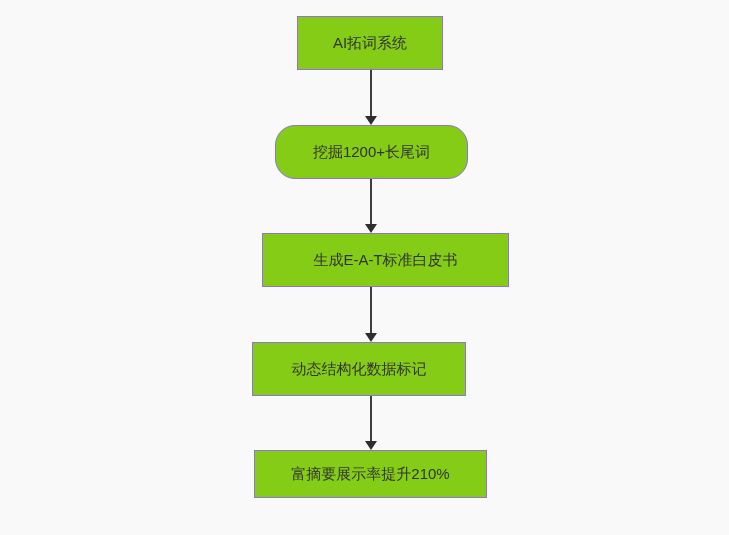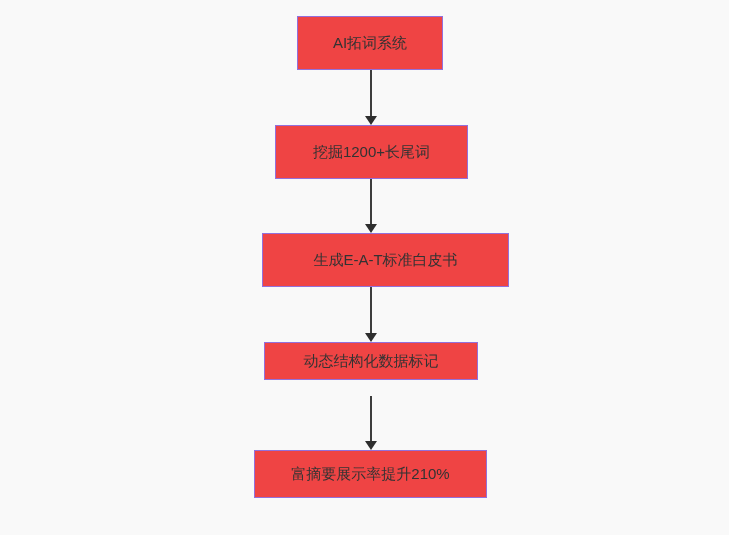--- a/index.html
+++ b/index.html
@@ -21,7 +21,7 @@
   .node {
     position: absolute;
     box-sizing: border-box;
-    background: #ef4444;
+    background: #84cc16;
     border: 1px solid #9370DB;
     color: #333333;
     font-size: 15px;

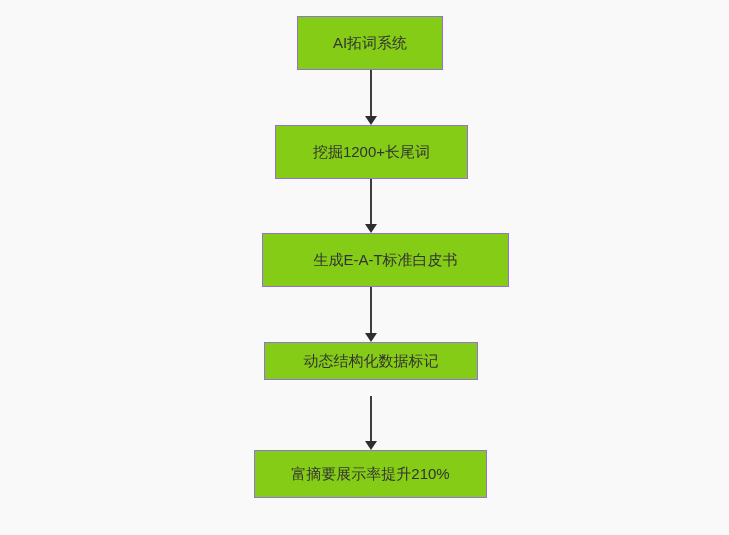--- a/index.html
+++ b/index.html
@@ -32,7 +32,7 @@
     white-space: nowrap;
   }
   .node-1 { left: 297px; top: 16px;  width: 146px; height: 54px; }
-  .node-2 { left: 275px; top: 125px; width: 193px; height: 54px; }
+  .node-2 { left: 275px; top: 125px; width: 193px; height: 54px; border-radius: 20px; }
   .node-3 { left: 262px; top: 233px; width: 247px; height: 54px; }
   .node-4 { left: 264px; top: 342px; width: 214px; height: 38px; }
   .node-5 { left: 254px; top: 450px; width: 233px; height: 48px; }

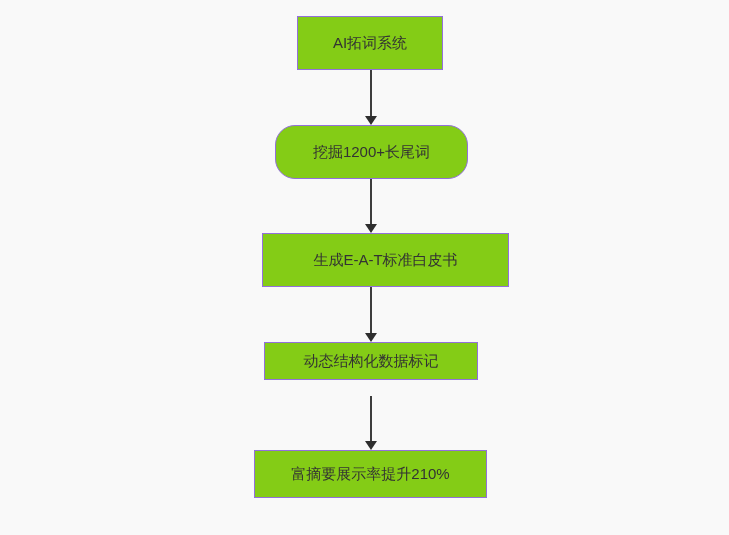--- a/index.html
+++ b/index.html
@@ -34,7 +34,7 @@
   .node-1 { left: 297px; top: 16px;  width: 146px; height: 54px; }
   .node-2 { left: 275px; top: 125px; width: 193px; height: 54px; border-radius: 20px; }
   .node-3 { left: 262px; top: 233px; width: 247px; height: 54px; }
-  .node-4 { left: 264px; top: 342px; width: 214px; height: 38px; }
+  .node-4 { left: 252px; top: 342px; width: 214px; height: 54px; }
   .node-5 { left: 254px; top: 450px; width: 233px; height: 48px; }
   .arrow {
     position: absolute;

